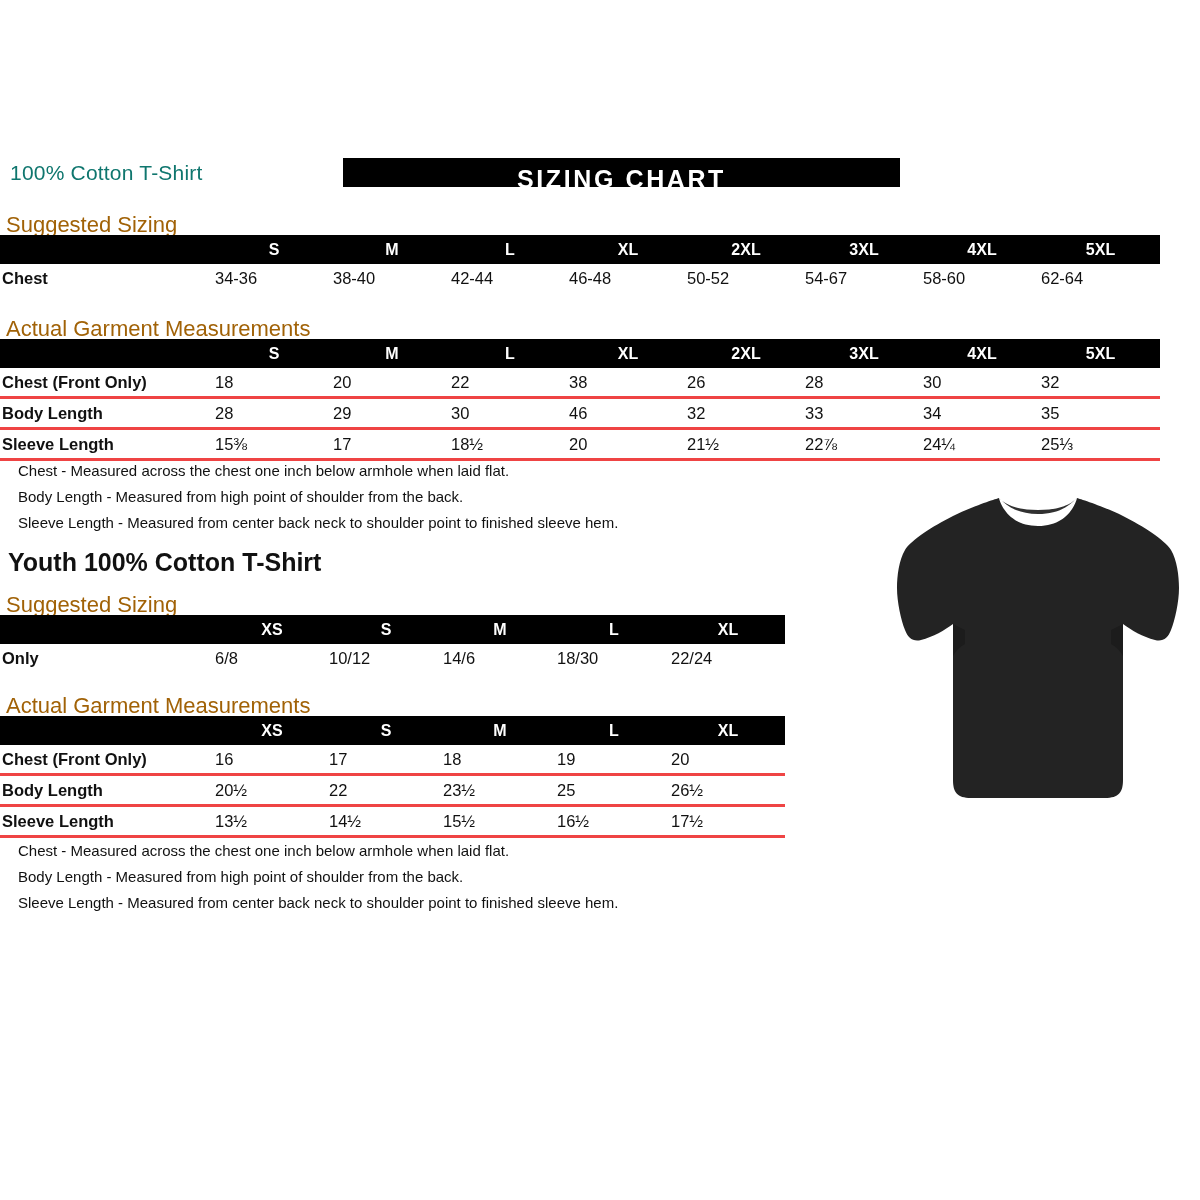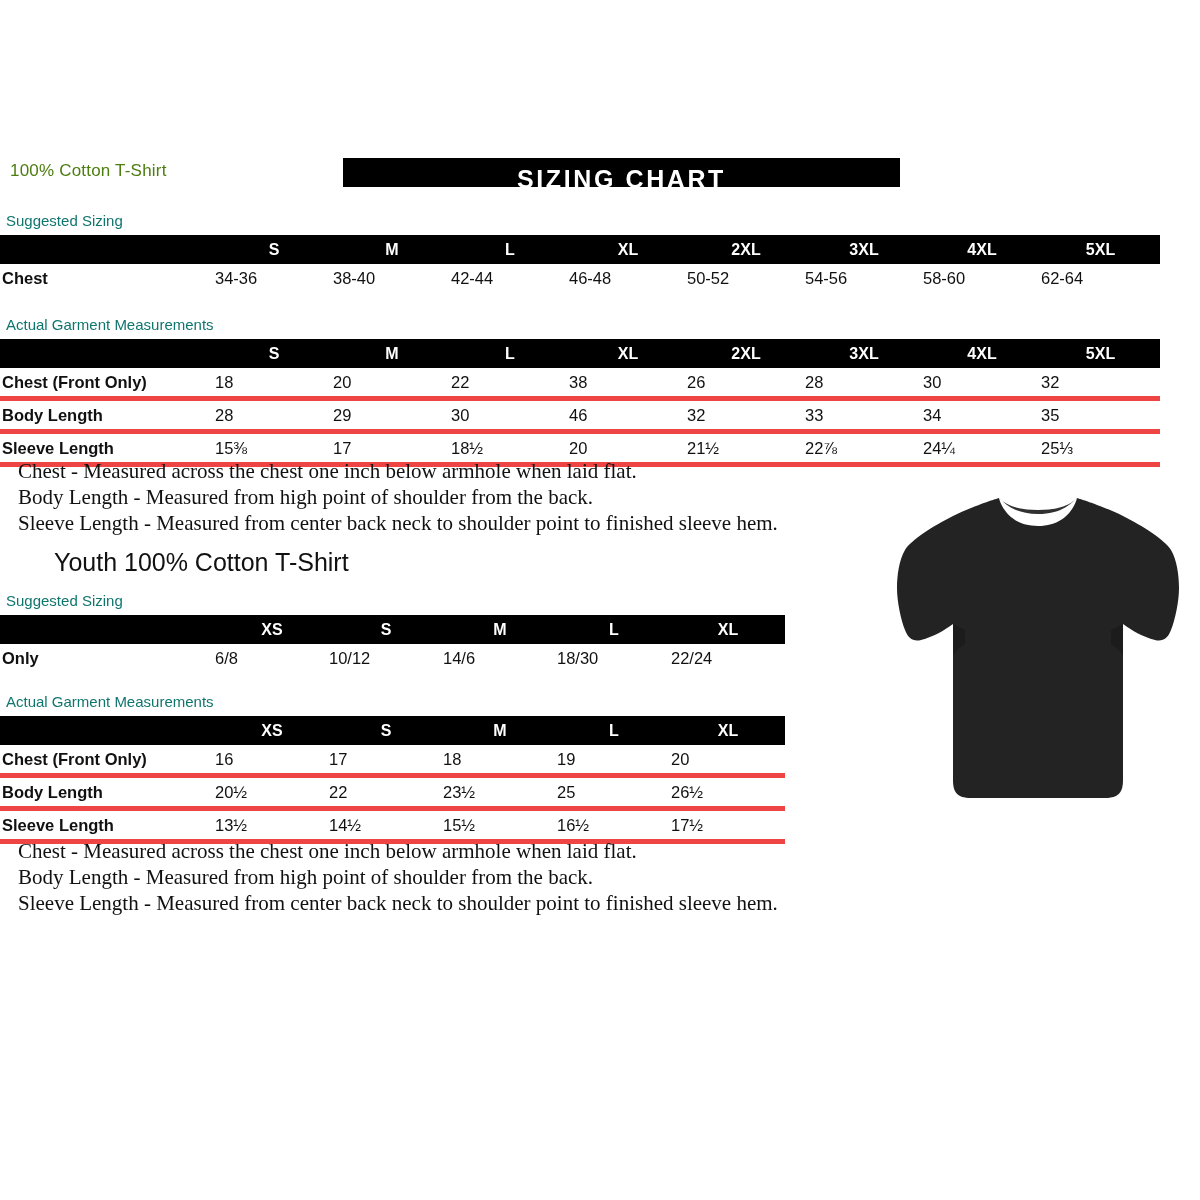--- a/index.html
+++ b/index.html
@@ -34,10 +34,10 @@
     position: absolute;
     left: 0;
     top: 3px;
-    font-size: 17px;
+    font-size: 21px;
     font-weight: 400;
     letter-spacing: 0.2px;
-    color: #4d7c0f;
+    color: #0f766e;
     white-space: nowrap;
   }
   .sizing-banner {

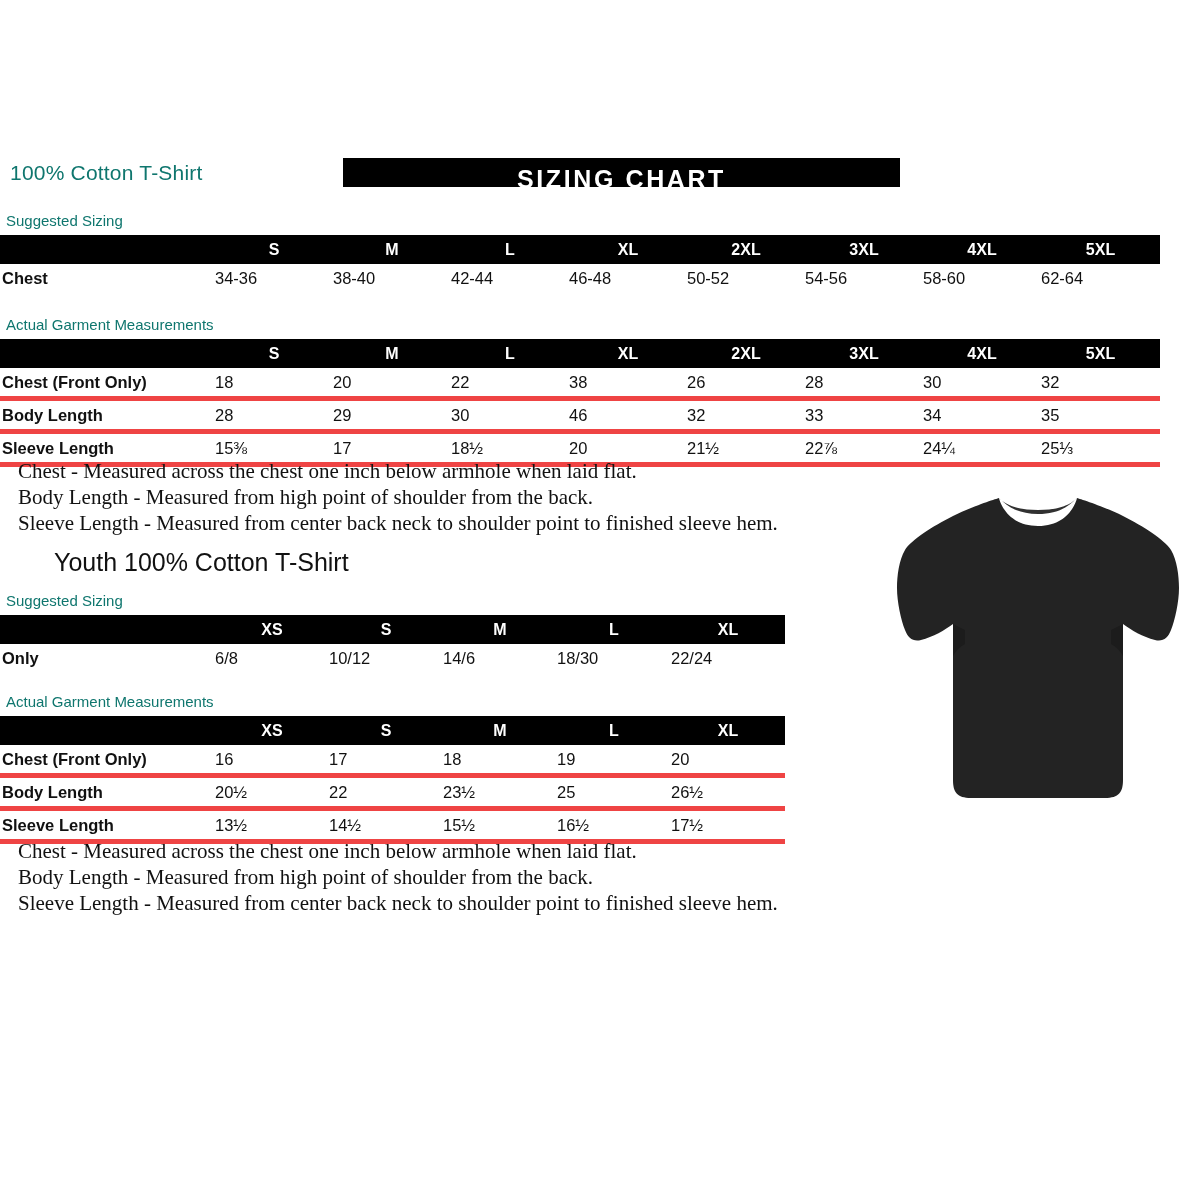--- a/index.html
+++ b/index.html
@@ -62,8 +62,8 @@
 
   .caption {
     position: absolute;
-    font-size: 15px;
-    color: #0f766e;
+    font-size: 22px;
+    color: #a16207;
     white-space: nowrap;
   }
 

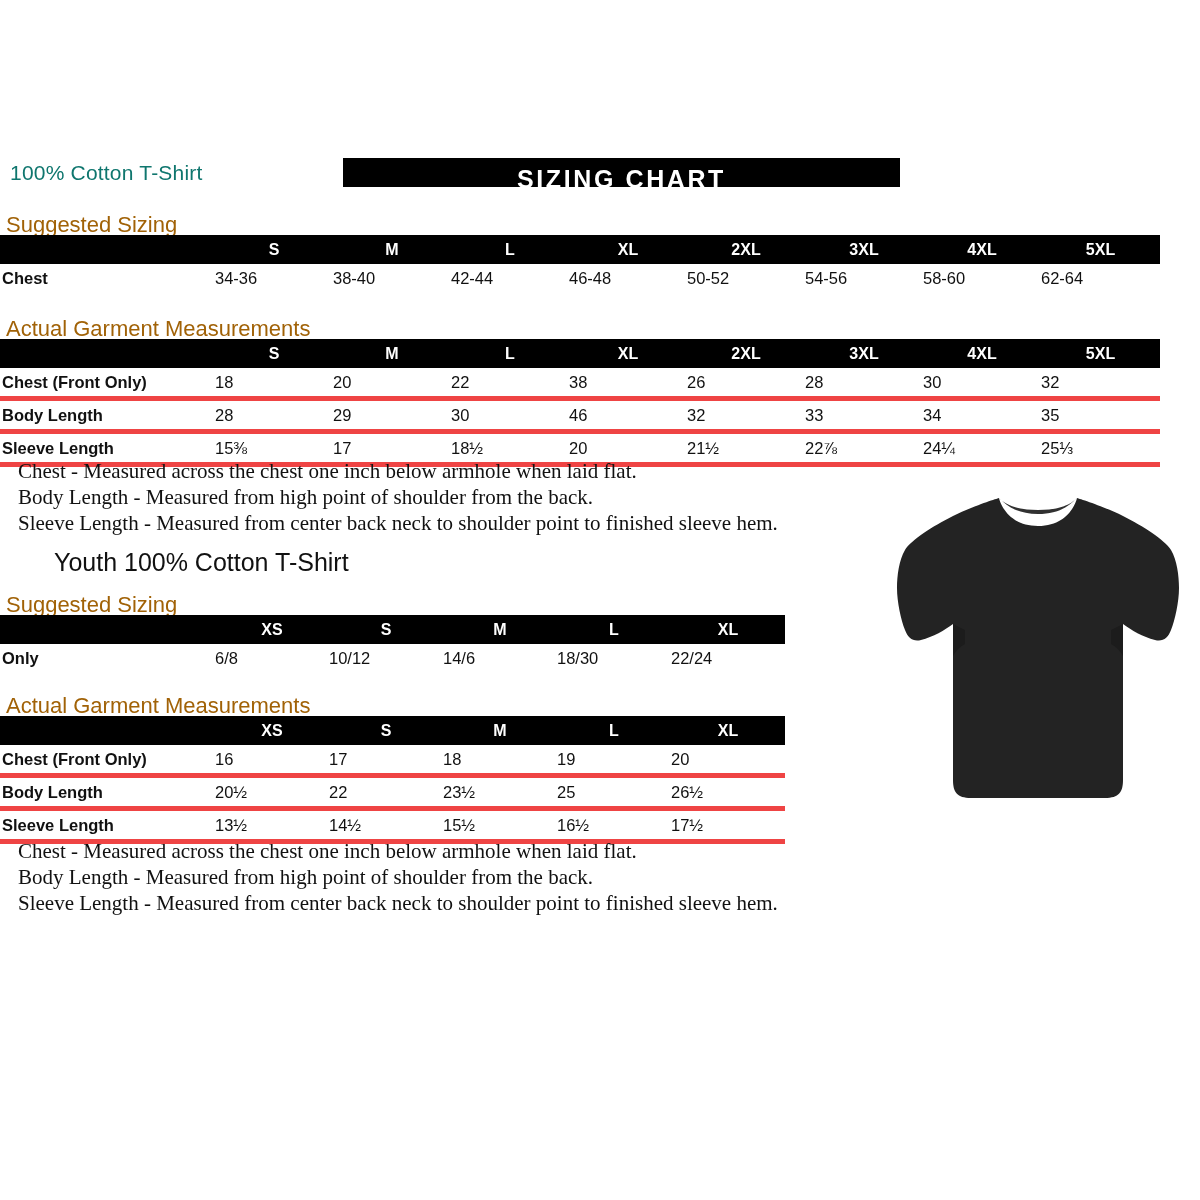--- a/index.html
+++ b/index.html
@@ -186,7 +186,7 @@
           <td class="val">42-44</td>
           <td class="val">46-48</td>
           <td class="val">50-52</td>
-          <td class="val">54-56</td>
+          <td class="val">54-67</td>
           <td class="val">58-60</td>
           <td class="val">62-64</td>
         </tr>

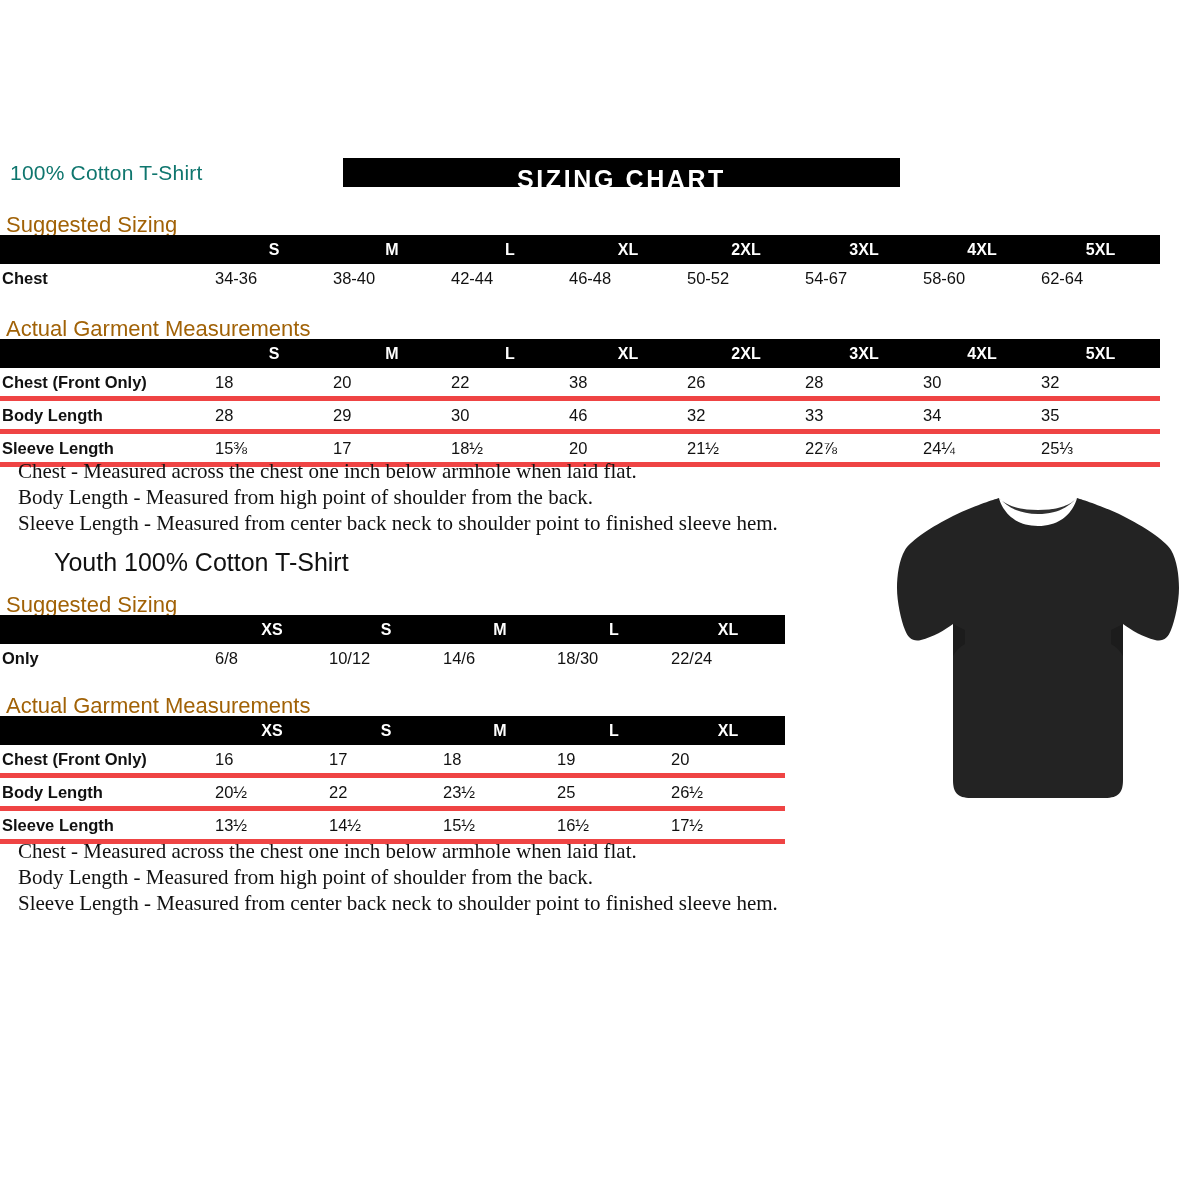--- a/index.html
+++ b/index.html
@@ -101,7 +101,7 @@
     text-align: left;
   }
   table.sz tbody tr.ruled td {
-    border-bottom: 5px solid #ef4444;
+    border-bottom: 3px solid #ef4444;
   }
   table.sz tbody tr.noline td {
     border-bottom: none;

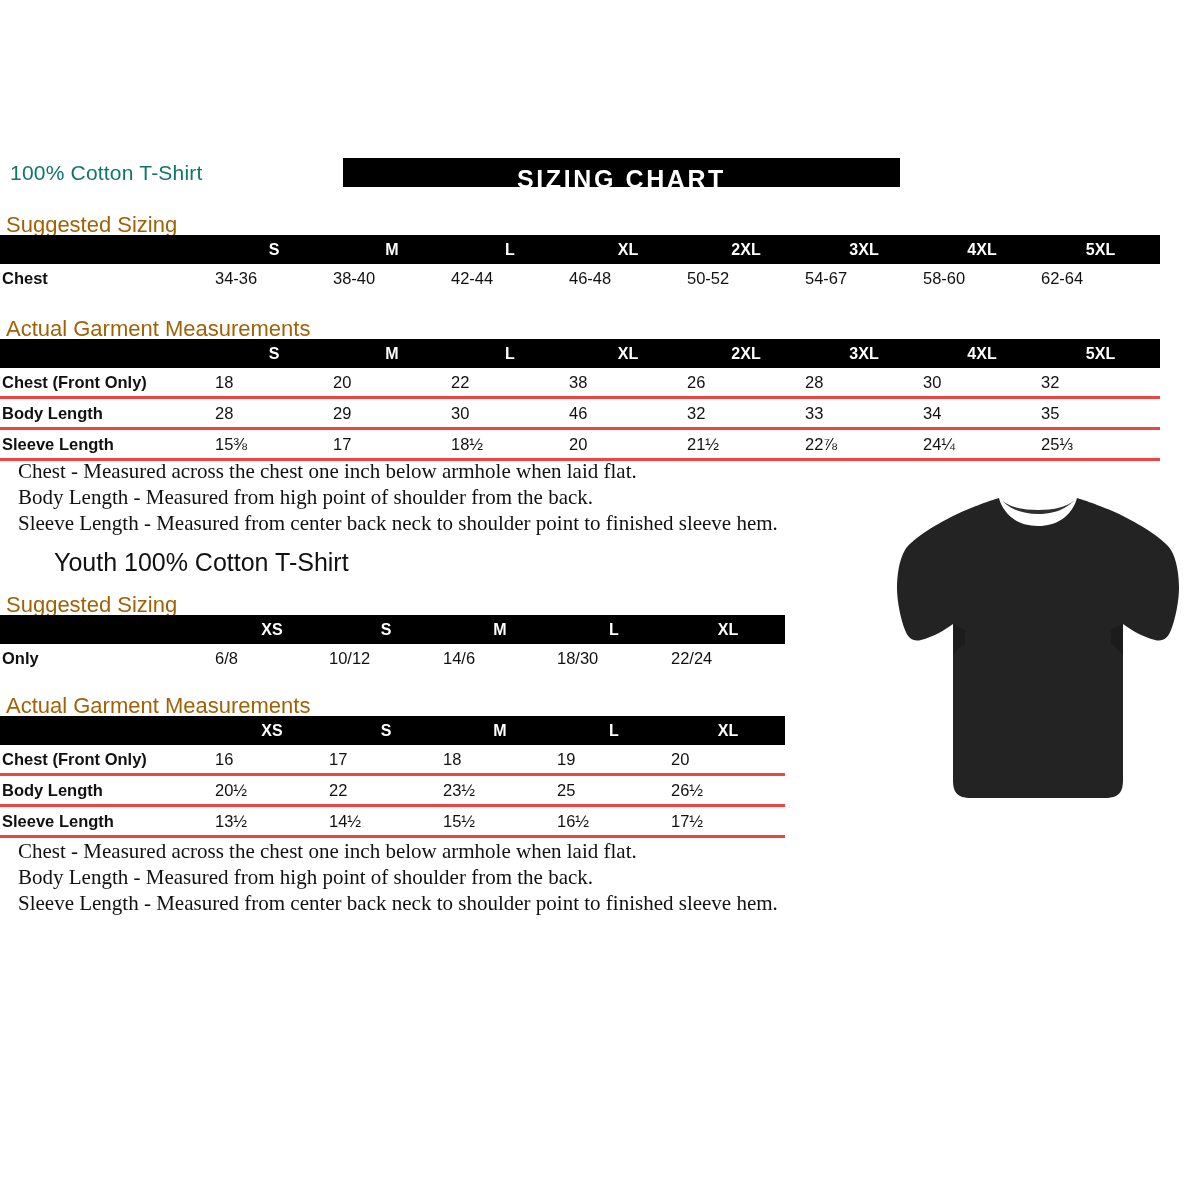--- a/index.html
+++ b/index.html
@@ -112,11 +112,10 @@
     position: absolute;
   }
   .notes div {
-    font-size: 21px;
+    font-size: 15px;
     color: #111;
     line-height: 26px;
     white-space: nowrap;
-    font-family: Liberation Serif, serif;
   }
 
   .youth-title {

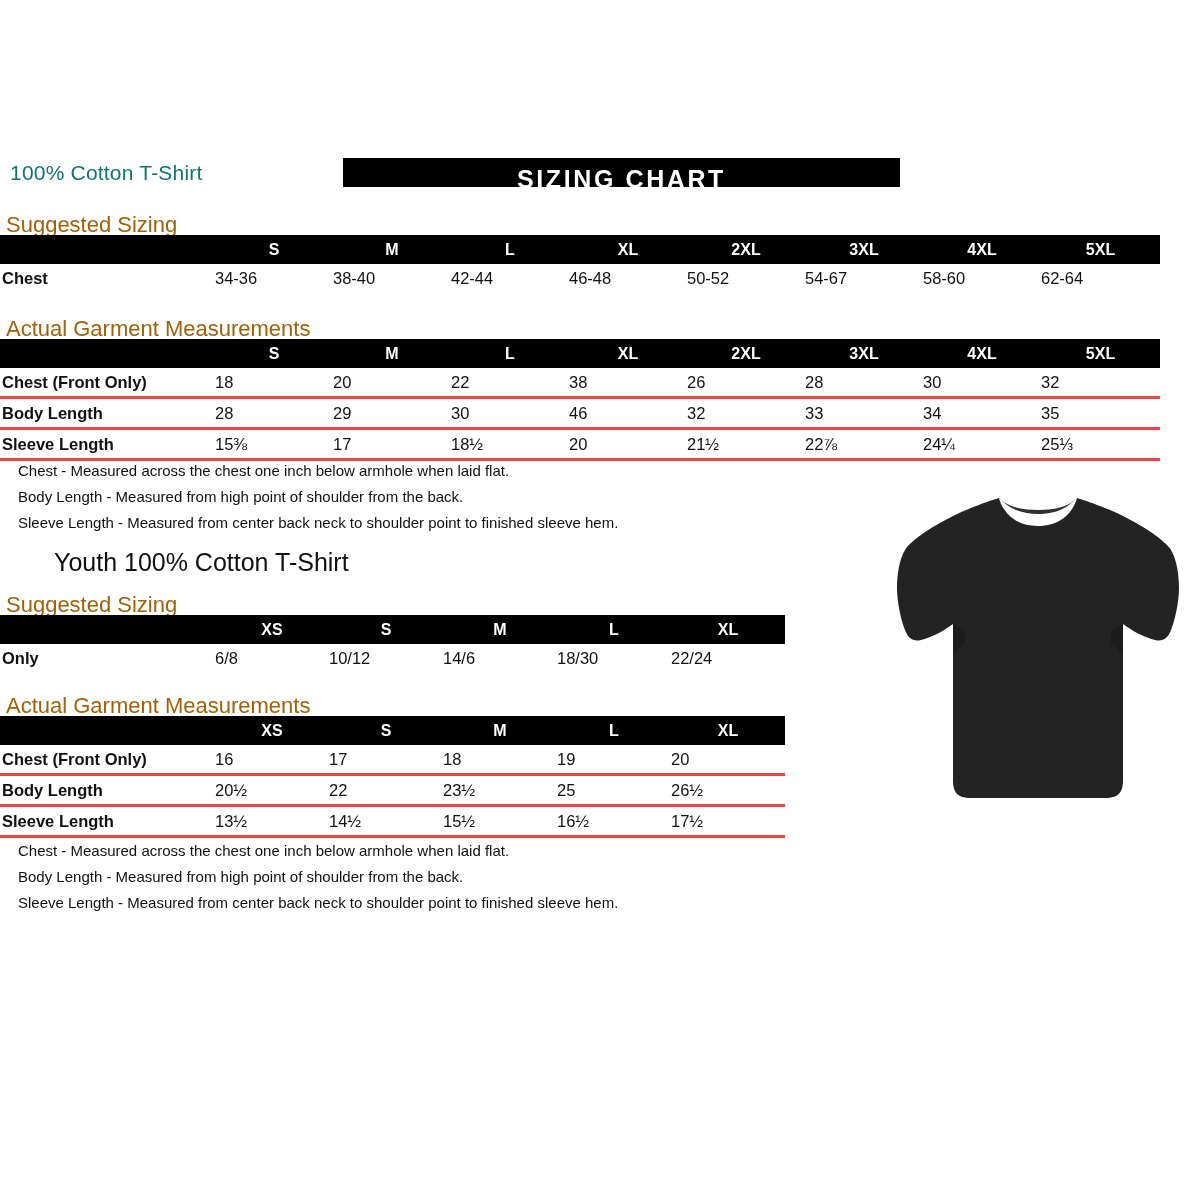--- a/index.html
+++ b/index.html
@@ -123,10 +123,9 @@
     left: 8px;
     top: 548px;
     font-size: 25px;
-    font-weight: 400;
+    font-weight: 700;
     color: #111;
     white-space: nowrap;
-    margin-left: 46px;
   }
 
   

